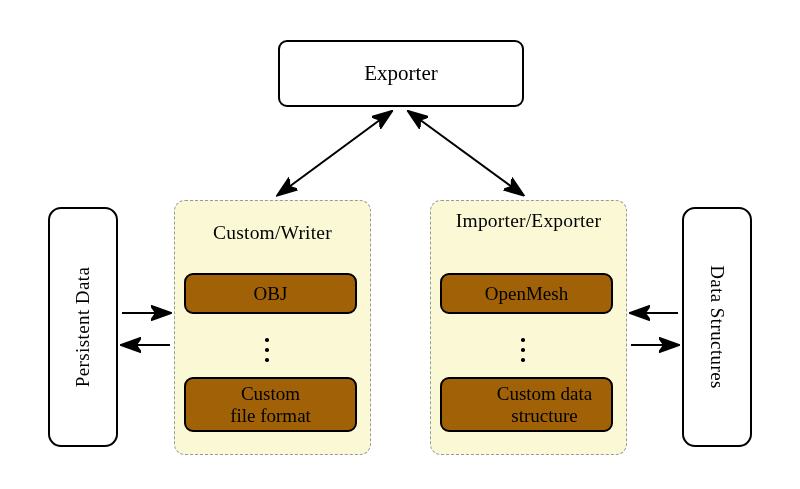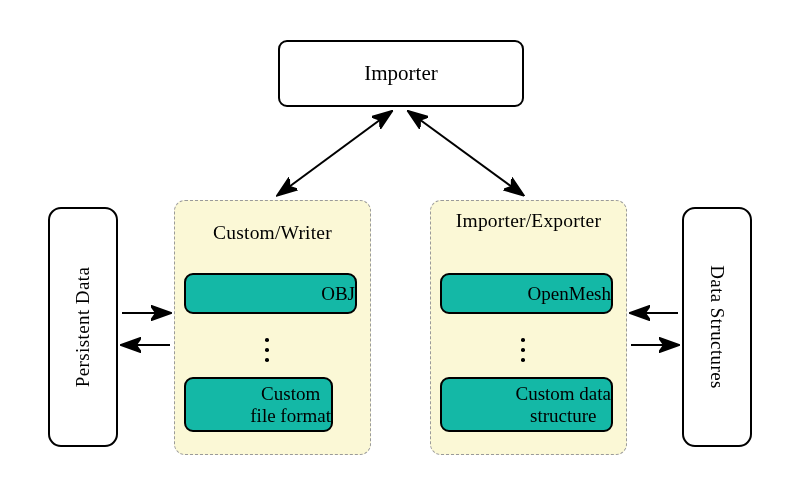--- a/index.html
+++ b/index.html
@@ -143,7 +143,7 @@
   </svg>
 
   <div class="node box-white label-io" style="left:278px; top:40px; width:246px; height:67px;">
-    <span>Importer</span>
+    <span>Exporter</span>
   </div>
 
   <div class="group-box" style="left:174px; top:200px; width:197px; height:255px;">

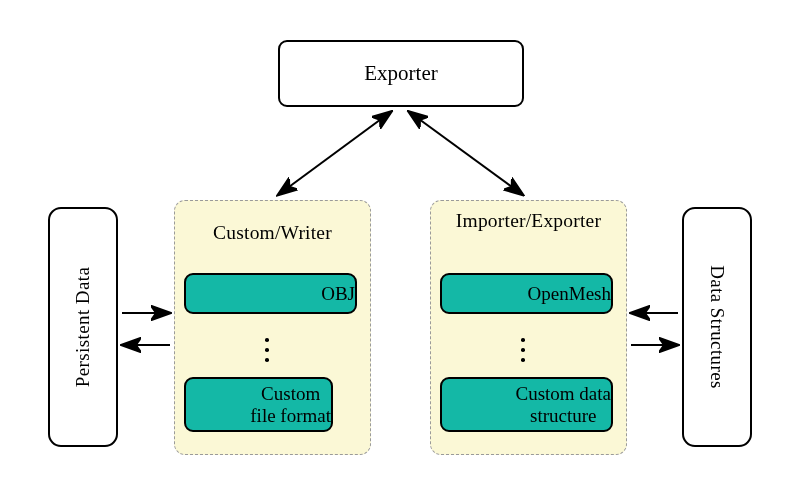--- a/index.html
+++ b/index.html
@@ -35,10 +35,9 @@
   }
 
   .box-yellow {
-    background: #14b8a6;
+    background: #a16207;
     border: 2.2px solid #000000;
     border-radius: 9px;
-    justify-content: flex-end;
   }
 
   .group-box {

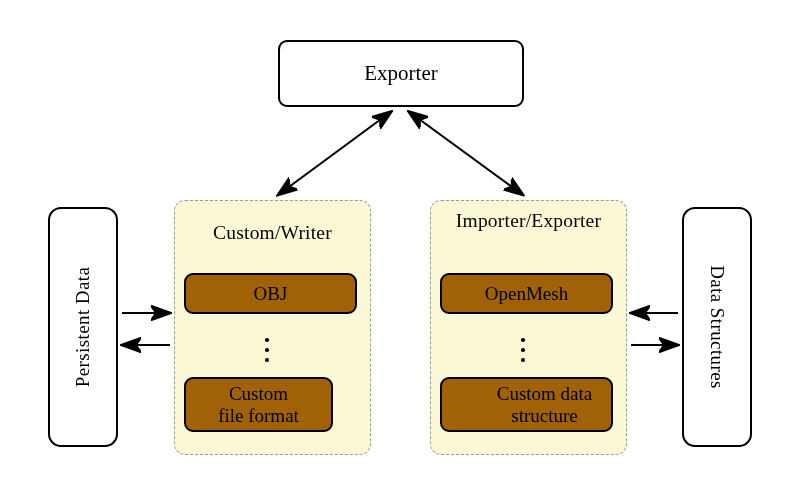--- a/index.html
+++ b/index.html
@@ -159,7 +159,7 @@
       <span></span>
   </div>
 
-  <div class="node box-yellow label-item" style="left:184px; top:377px; width:149px; height:55px; white-space:pre-line;">
+  <div class="node box-yellow label-item" style="left:184px; top:377px; width:173px; height:55px; white-space:pre-line;">
     <span>Custom
 file format</span>
   </div>

